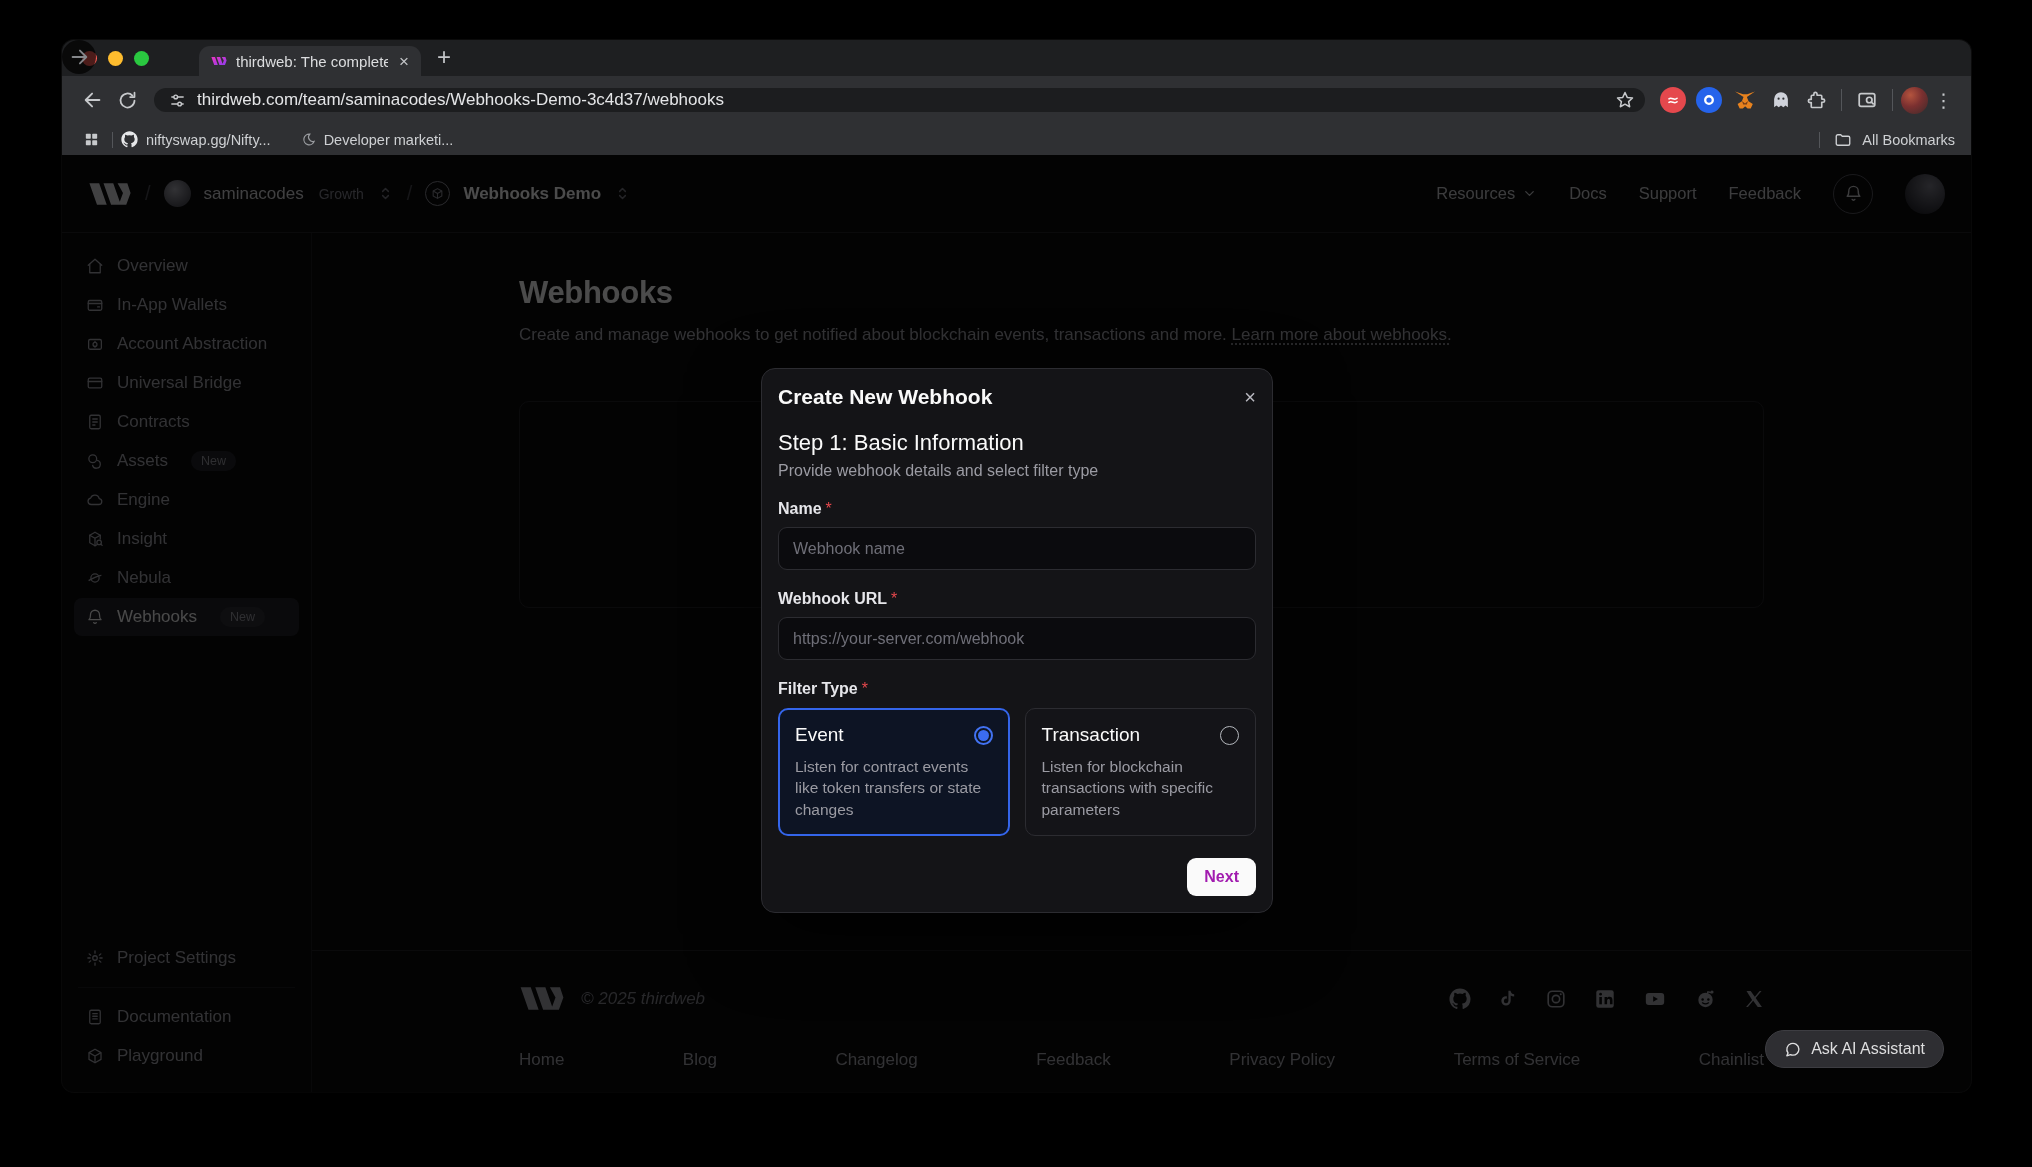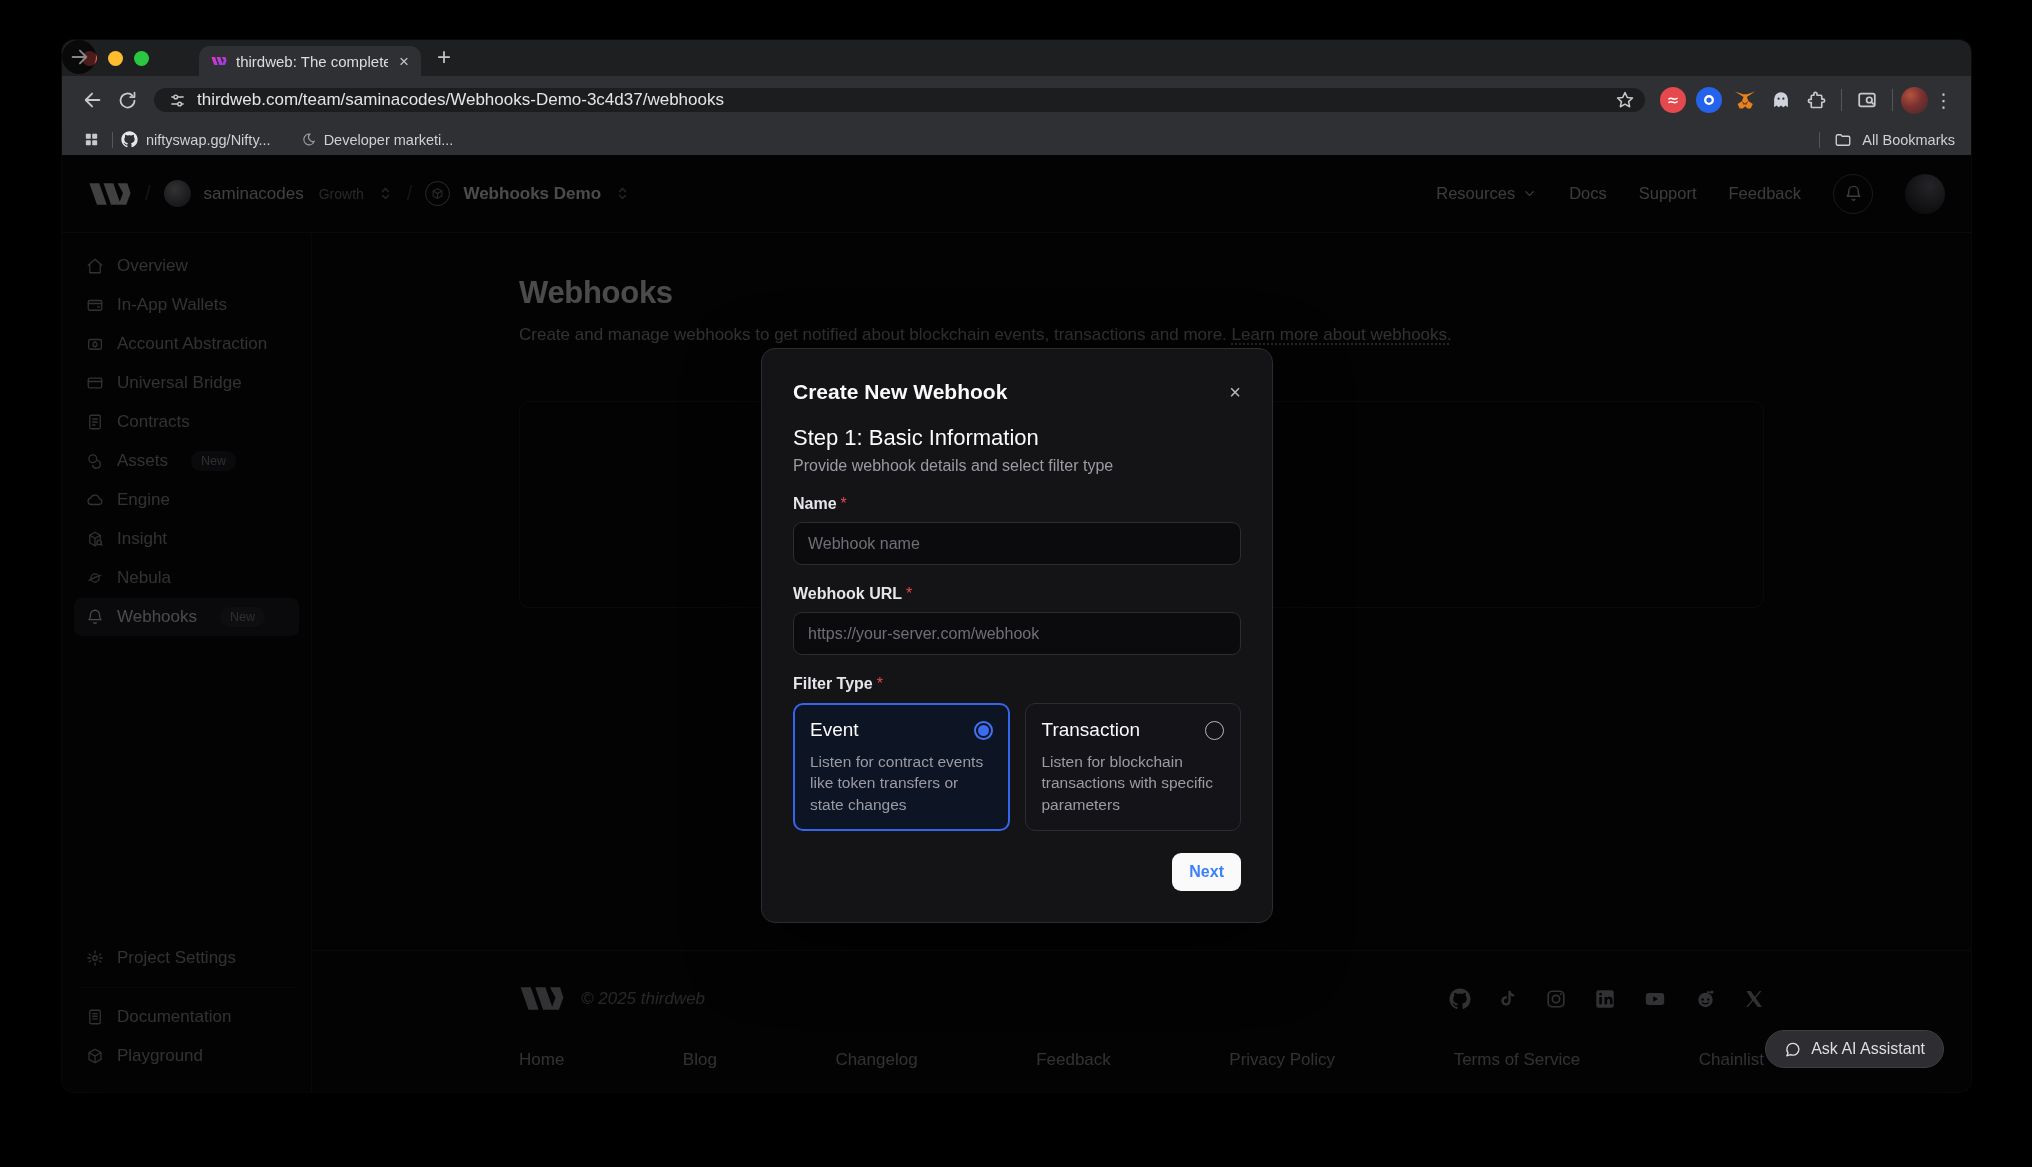--- a/index.html
+++ b/index.html
@@ -95,8 +95,8 @@
     gap:10px; padding:0 18px; font-size:16px; }
 
   
-  .modal { position:absolute; z-index:50; left:699px; top:193px; width:512px;
-    background:#141417; border:1px solid #2c2c31; border-radius:14px; padding:31px;
+  .modal { position:absolute; z-index:50; left:699px; top:213px; width:512px;
+    background:#141417; border:1px solid #2c2c31; border-radius:14px; padding:16px;
     box-shadow:0 24px 70px rgba(0,0,0,.65); color:#fafafa; }
   .m-head { display:flex; align-items:center; justify-content:space-between; }
   .m-title { font-size:21px; font-weight:600; }

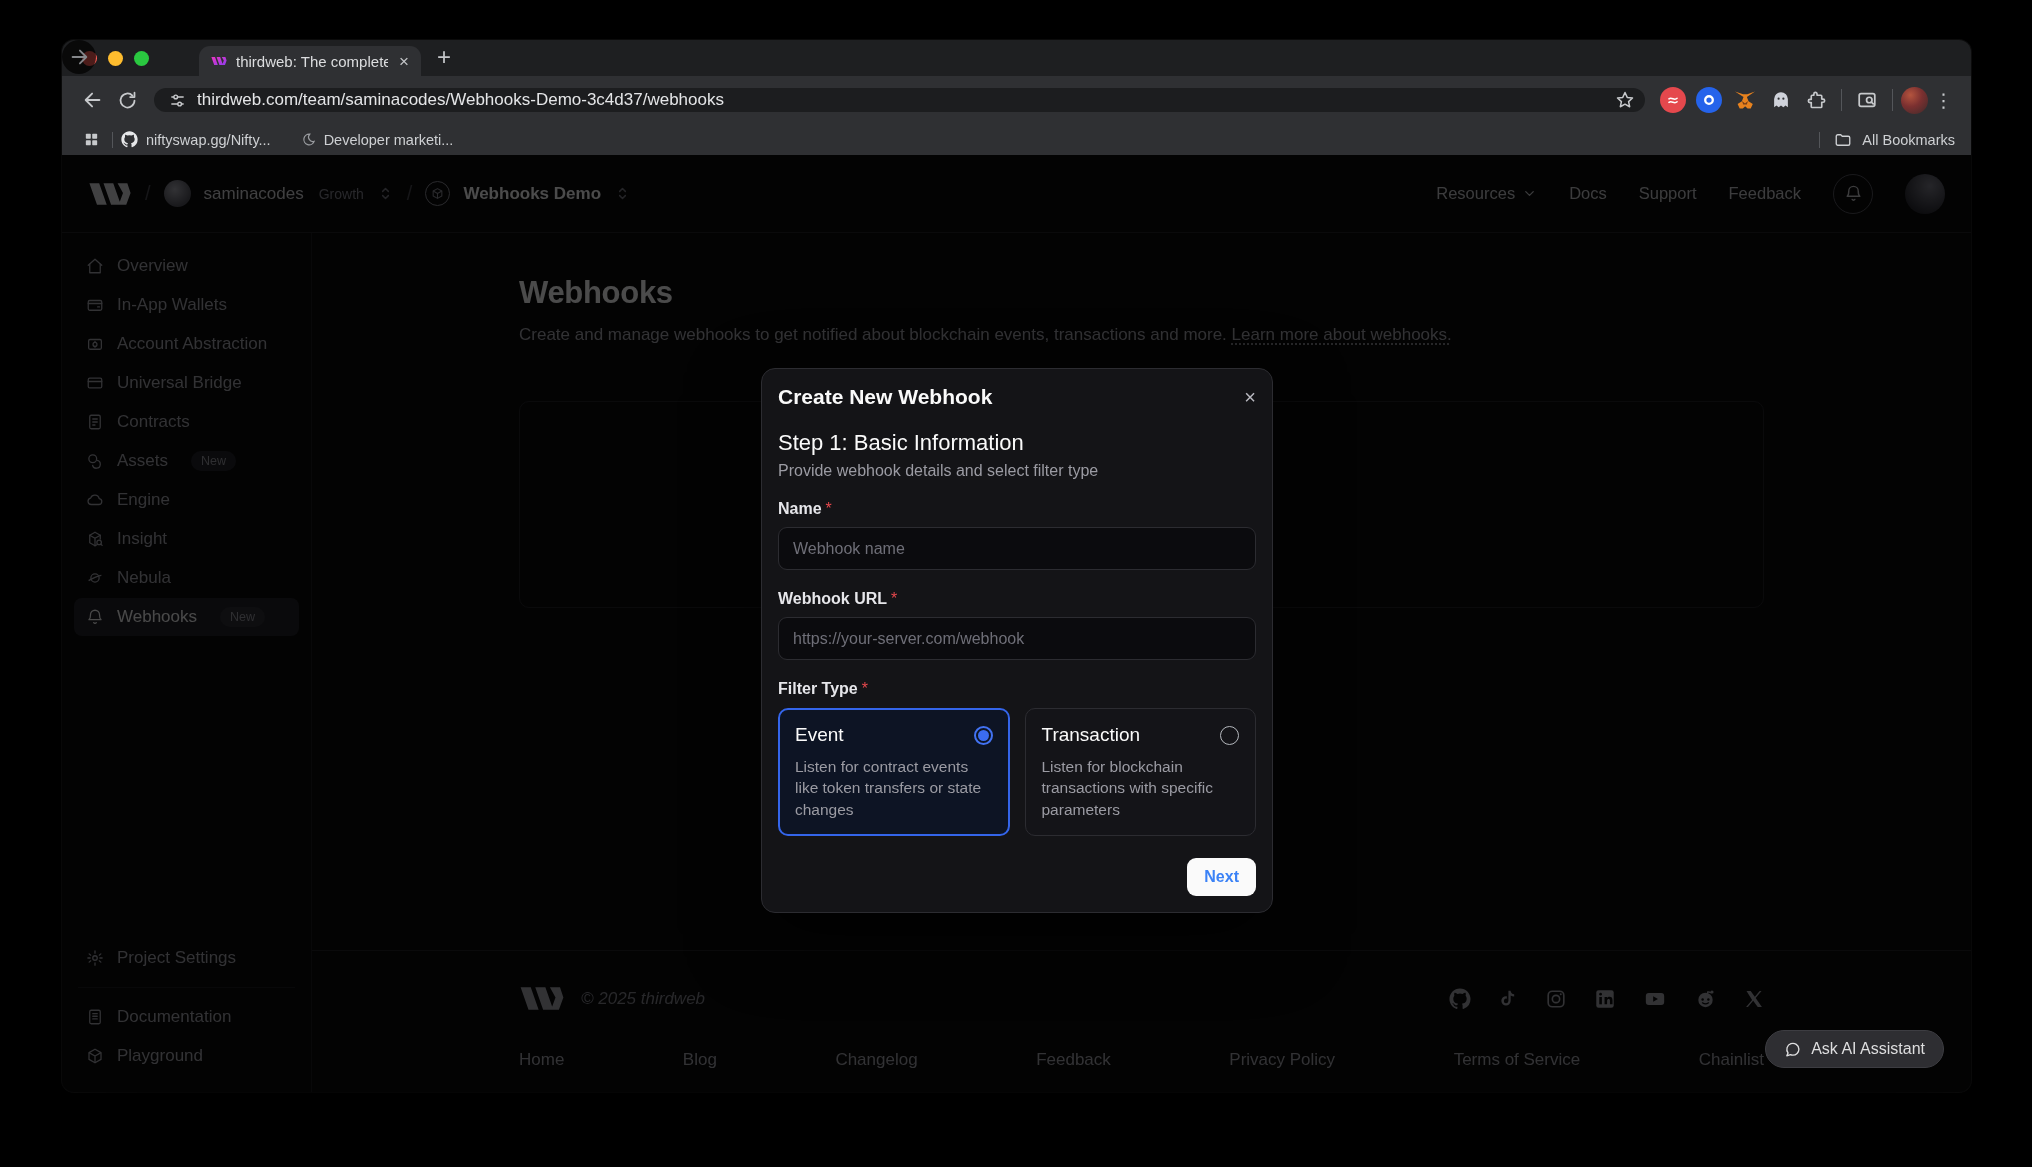--- a/index.html
+++ b/index.html
@@ -121,7 +121,7 @@
   .radio.off { border:1.5px solid #b4b8bd; }
   .c-desc { margin-top:10px; font-size:15.5px; line-height:1.38; color:#9b9ba3; }
   .m-foot { margin-top:22px; display:flex; justify-content:flex-end; }
-  .next-btn { background:#fafafa; color:#3b82f6; border:none; border-radius:9px; padding:10px 17px;
+  .next-btn { background:#fafafa; color:#a21caf; border:none; border-radius:9px; padding:10px 17px;
     font-size:16px; font-weight:600; font-family:"Liberation Sans", sans-serif; }
 
   svg { display:block; }

